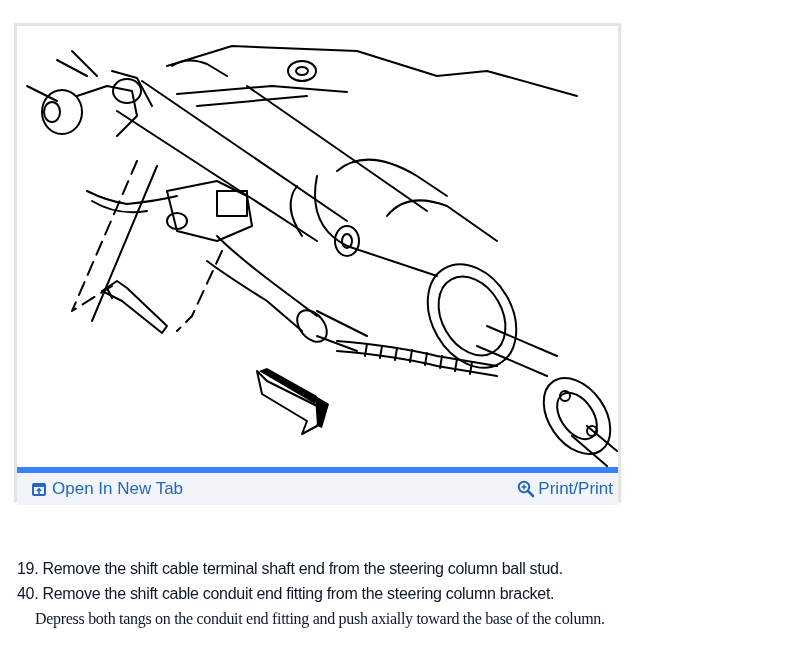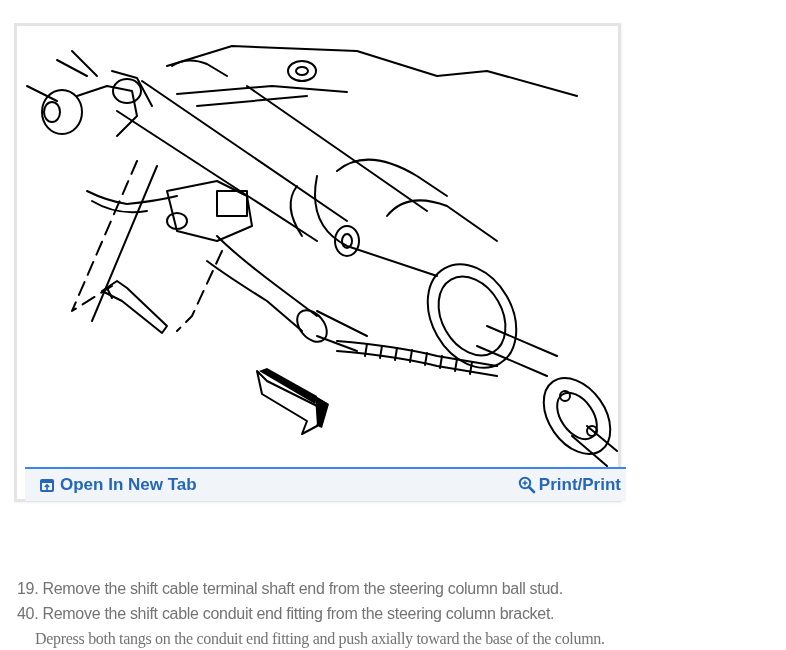--- a/index.html
+++ b/index.html
@@ -35,13 +35,12 @@
     }
     .figure-toolbar {
       position: absolute;
-      left: 8px;
+      left: 0;
       top: 441px;
       width: 601px;
       height: 32px;
       background: #f1f4f9;
-      border-top: 2px solid #3b82f6;
-      font-weight: bold;
+      border-top: 6px solid #3b82f6;
     }
     .tool-link {
       position: absolute;

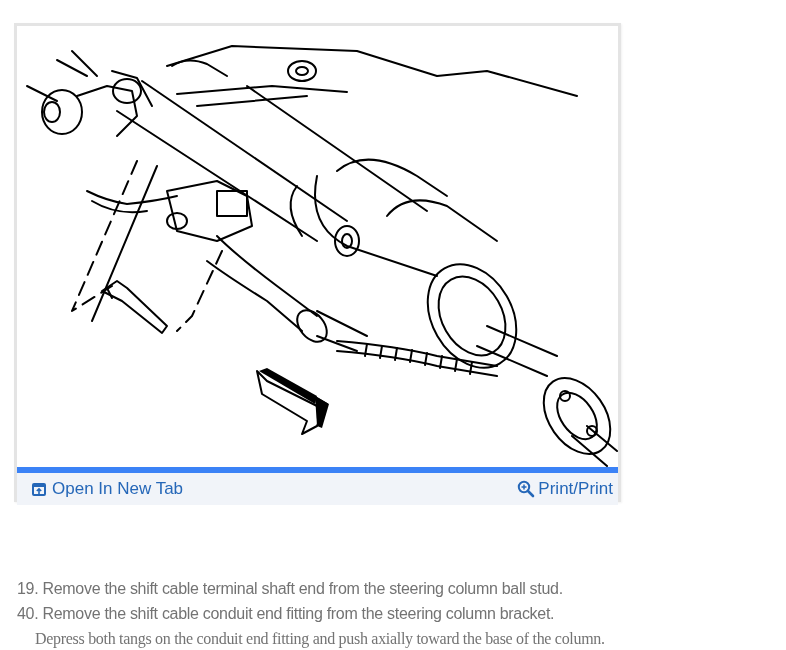--- a/index.html
+++ b/index.html
@@ -63,11 +63,11 @@
     .steps {
       position: absolute;
       left: 17px;
-      top: 576px;
+      top: 556px;
       width: 769px;
       font-family: "Liberation Sans", sans-serif;
       font-size: 16px;
-      color: #737373;
+      color: #0f172a;
       line-height: 25px;
       letter-spacing: -0.3px;
     }

